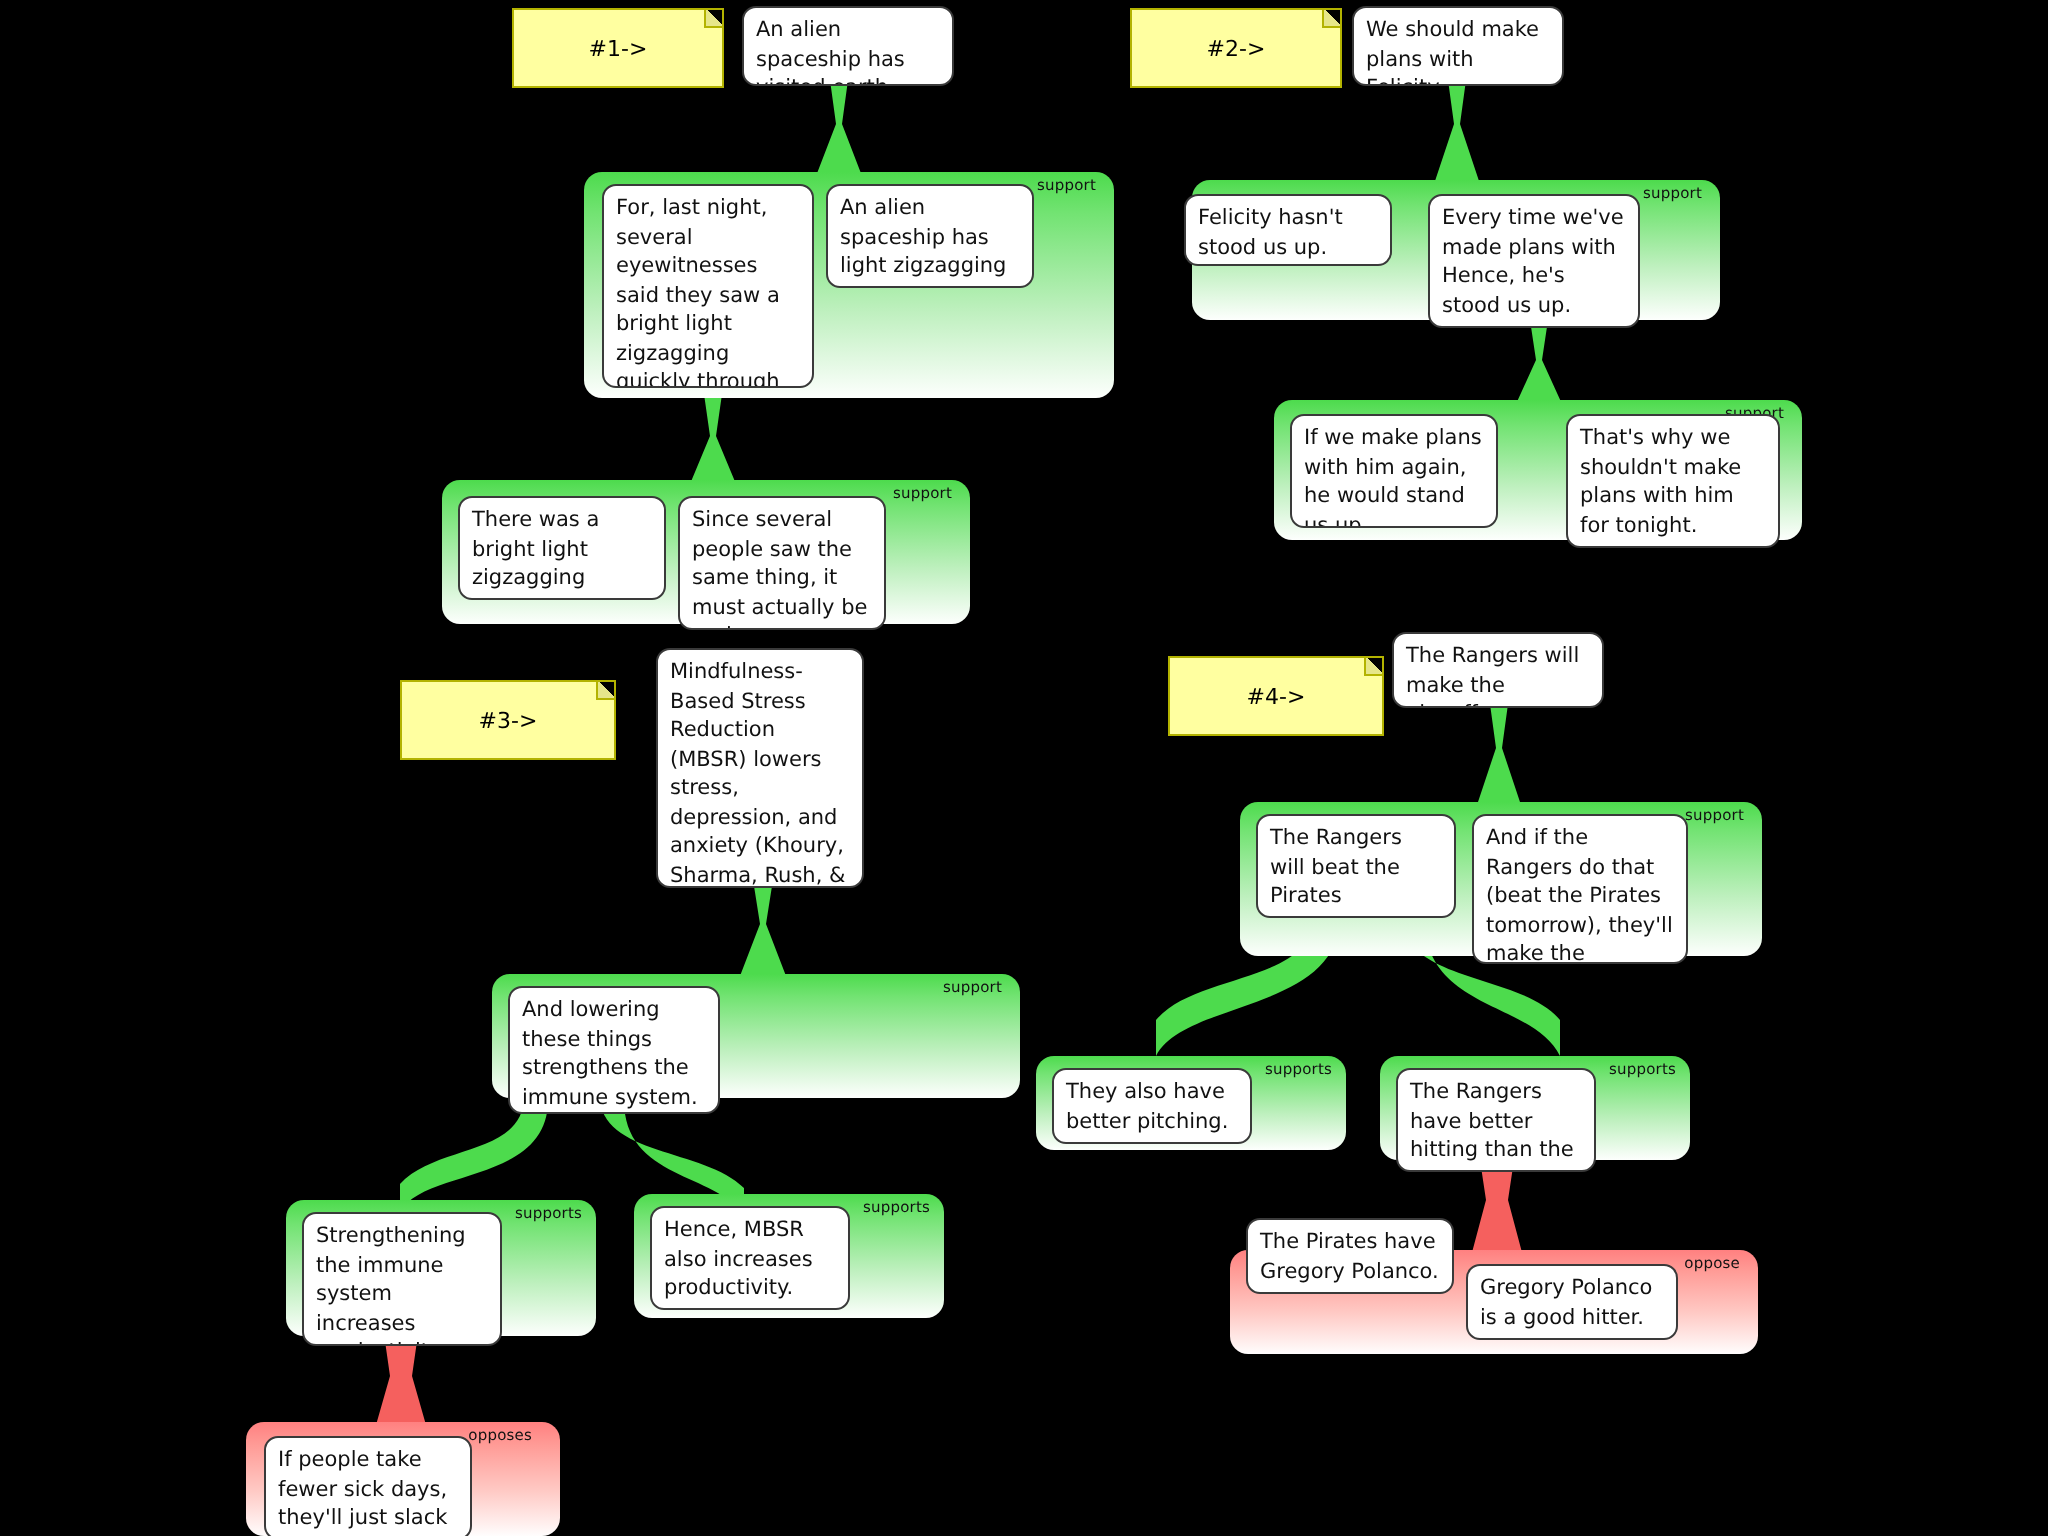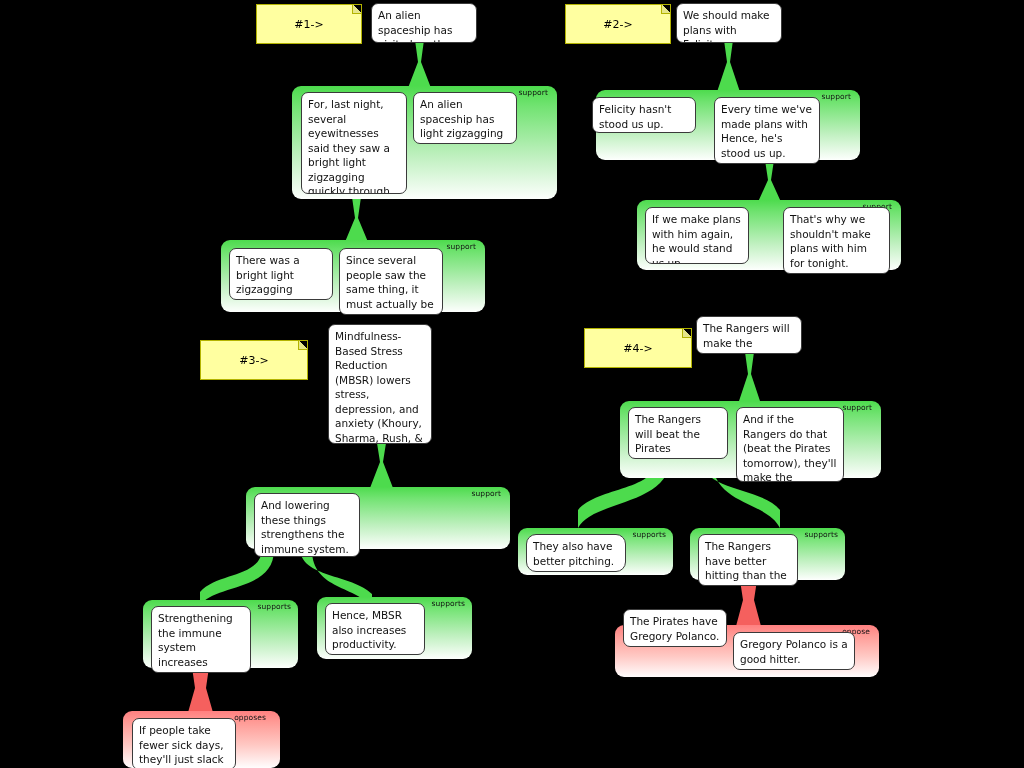--- a/index.html
+++ b/index.html
@@ -182,7 +182,7 @@
   <div class="group support" style="left:518px;top:528px;width:155px;height:47px;">
     <span class="tag" style="right:7px;">supports</span>
   </div>
-  <div class="claim" style="left:526px;top:534px;width:100px;height:38px;border-radius:10px;">
+  <div class="claim" style="left:526px;top:534px;width:100px;height:38px;">
     <span>They also have better pitching.</span>
   </div>
 

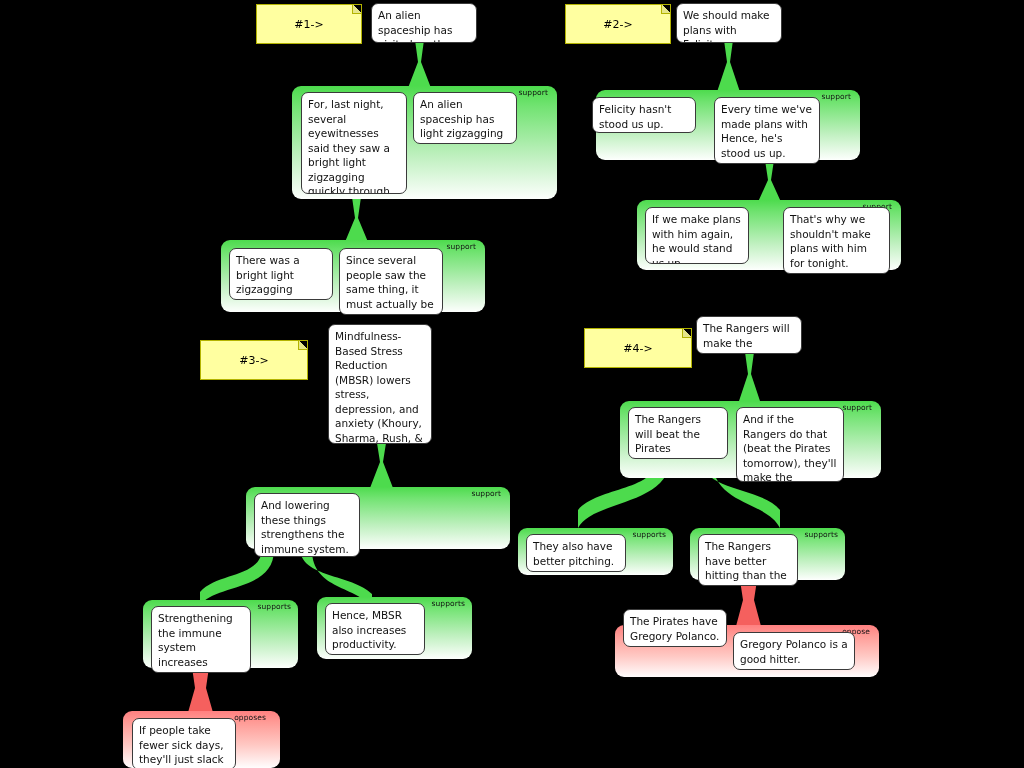--- a/index.html
+++ b/index.html
@@ -199,7 +199,7 @@
   <div class="claim" style="left:623px;top:609px;width:104px;height:38px;">
     <span>The Pirates have Gregory Polanco.</span>
   </div>
-  <div class="claim" style="left:733px;top:632px;width:122px;height:38px;">
+  <div class="claim" style="left:733px;top:632px;width:106px;height:38px;">
     <span>Gregory Polanco is a good hitter.</span>
   </div>
 

